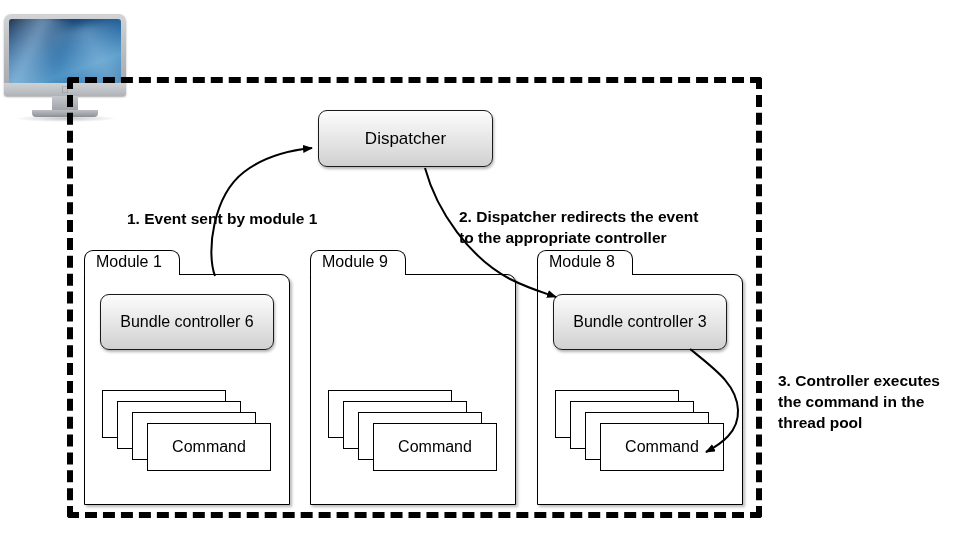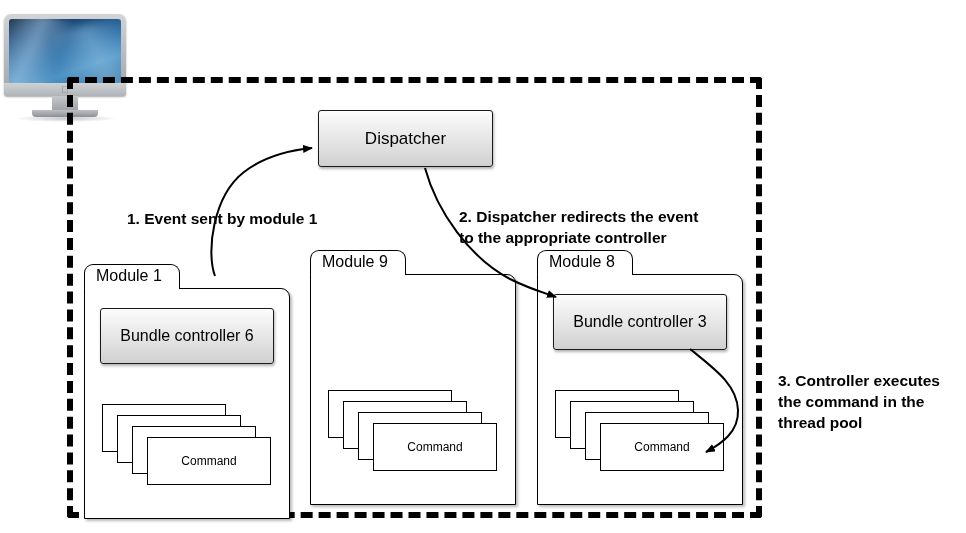--- a/index.html
+++ b/index.html
@@ -127,7 +127,7 @@
     position: absolute;
     background: linear-gradient(180deg,#fcfcfc 0%,#f0f0f0 28%,#dcdcdc 75%,#d0d0d0 100%);
     border: 1.6px solid #1a1a1a;
-    border-radius: 3px;
+    border-radius: 9px;
     box-shadow: 1px 2px 3px rgba(0,0,0,0.30);
     display: flex;
     align-items: center;

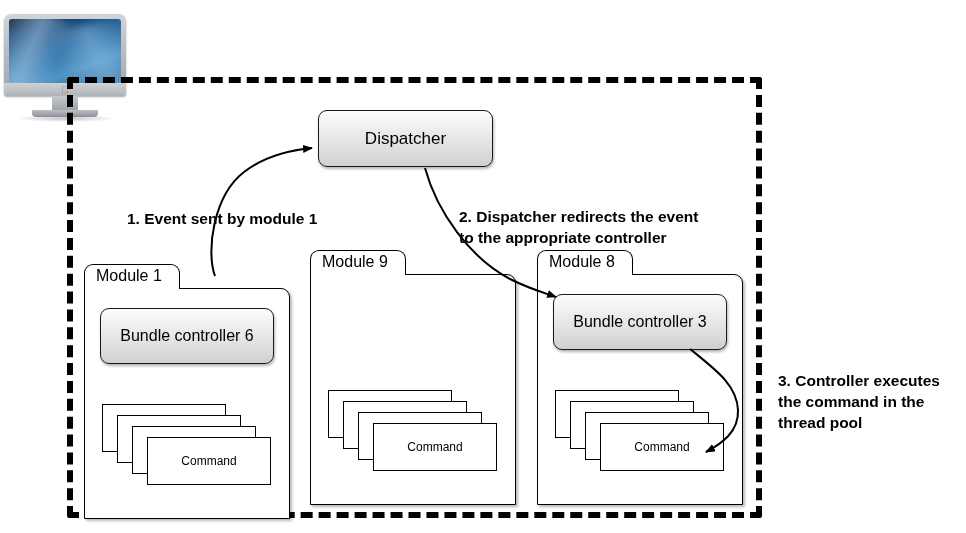--- a/index.html
+++ b/index.html
@@ -271,7 +271,7 @@
     <span>Dispatcher</span>
   </div>
 
-  <div class="folder" style="left:84px; top:264px;">
+  <div class="folder" style="left:84px; top:250px;">
     <div class="folder-tab"></div>
     <div class="folder-body"></div>
     <div class="folder-cover"></div>

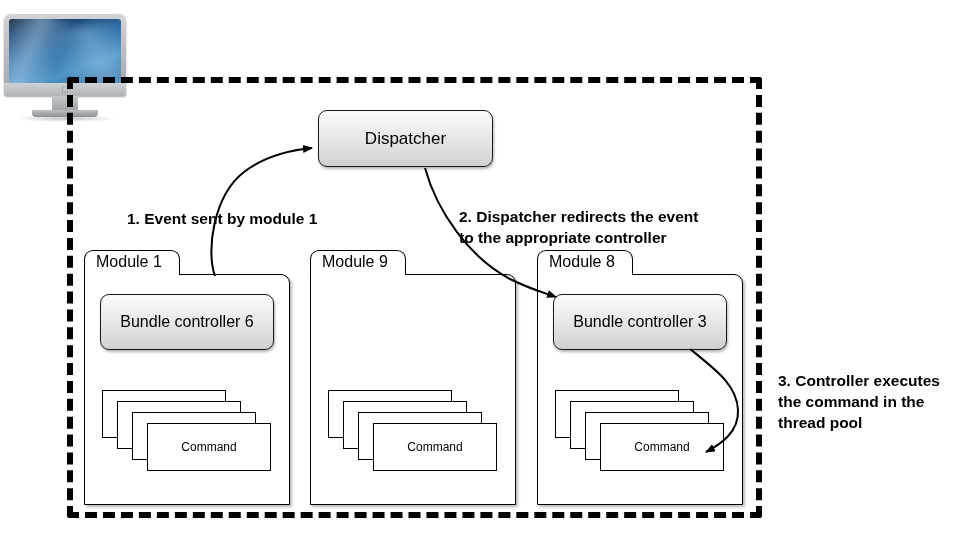--- a/index.html
+++ b/index.html
@@ -223,7 +223,7 @@
     display: flex;
     align-items: center;
     justify-content: center;
-    font-size: 12px;
+    font-size: 16px;
     color: #000000;
   }
 

